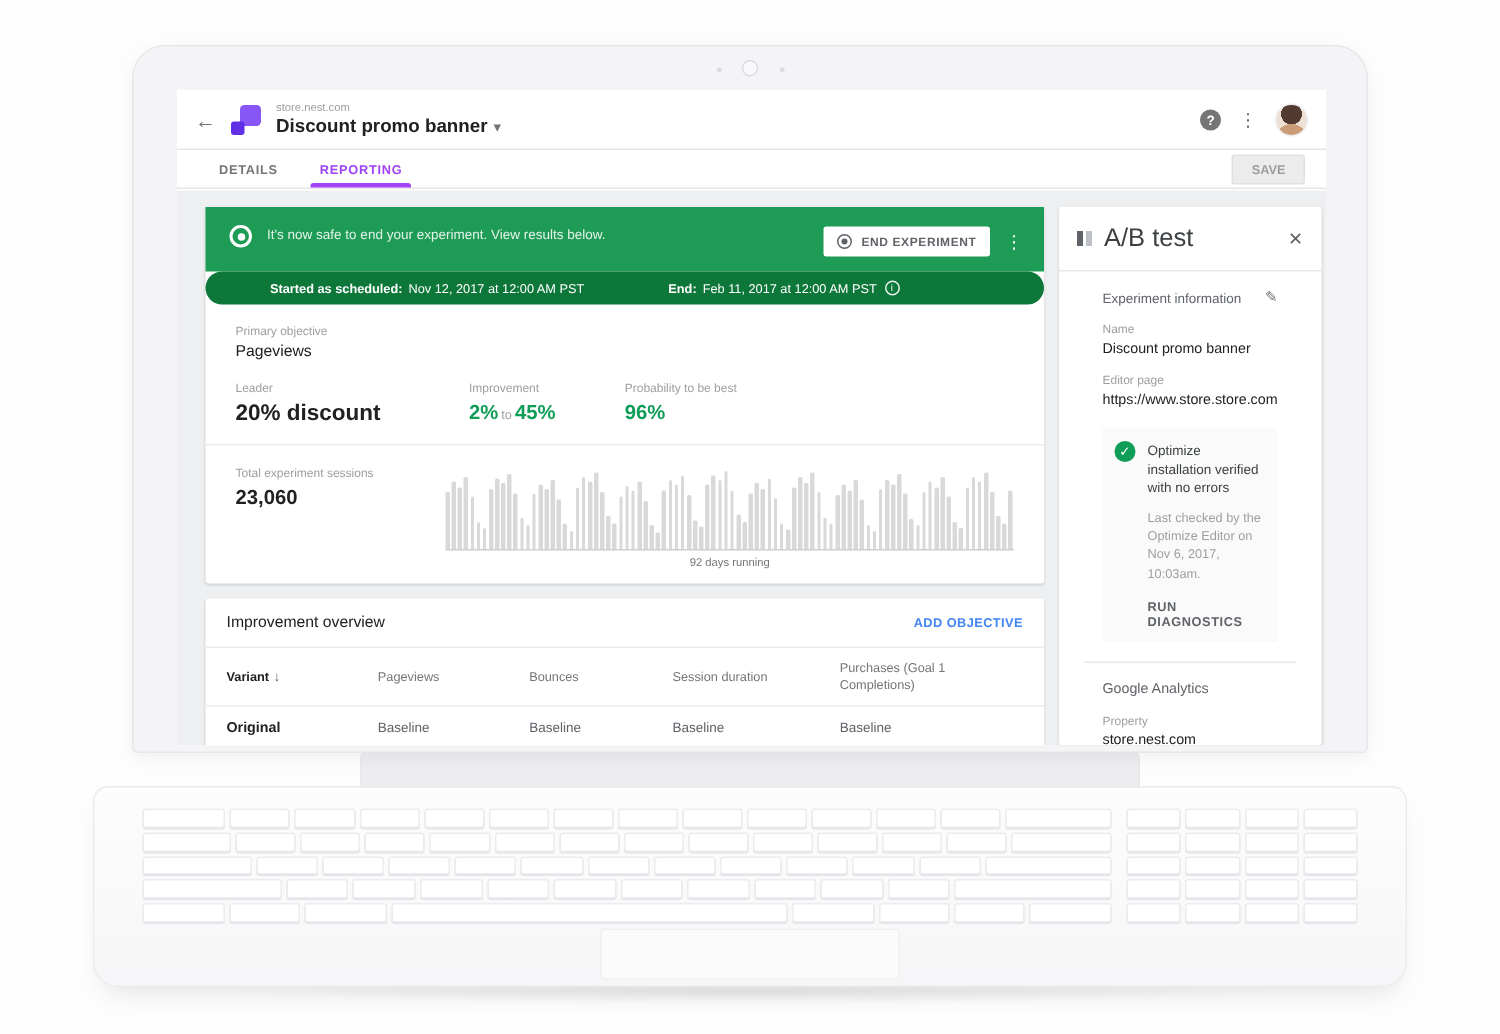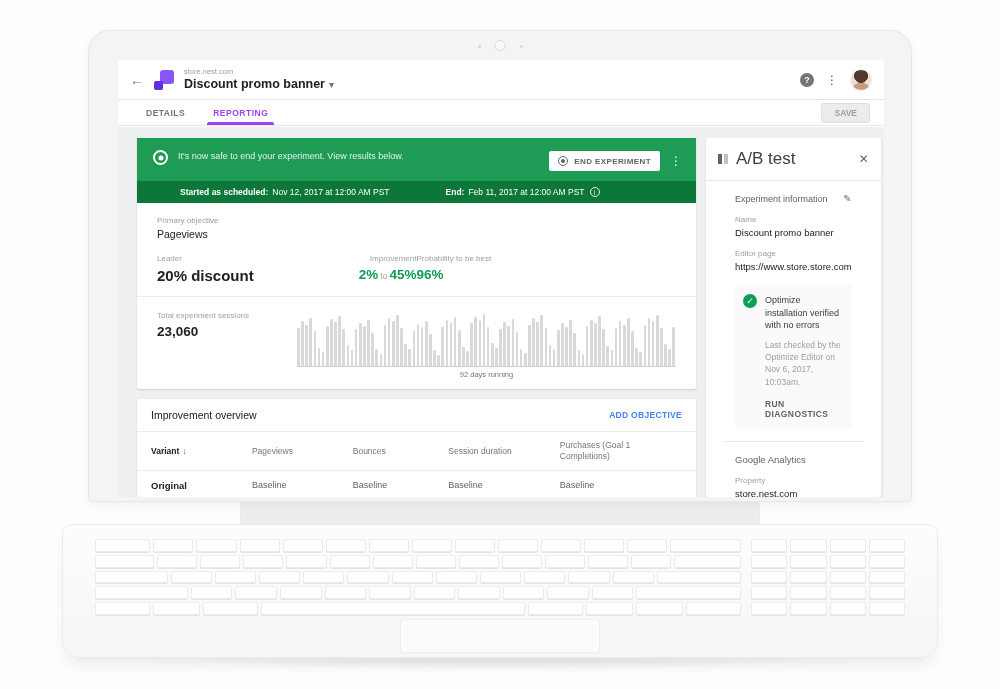--- a/index.html
+++ b/index.html
@@ -88,7 +88,7 @@
     width:4px; height:4px; background:#5f6368; border-radius:50%; }
   .banner-kebab { color:#fff; font-size:12px; cursor:pointer; }
   .schedule { background:#0d773a; color:#fff; font-size:8.5px; padding:6px 24px 6px 43px;
-    display:flex; align-items:flex-end; }
+    display:flex; align-items:flex-end;border-radius:11px; }
   .schedule b { font-weight:bold; margin-right:4px; }
   .schedule .end-group { margin-left:56px; display:flex; align-items:center; }
   .info-icon { display:inline-flex; width:10px; height:10px; border:1px solid rgba(255,255,255,.9);

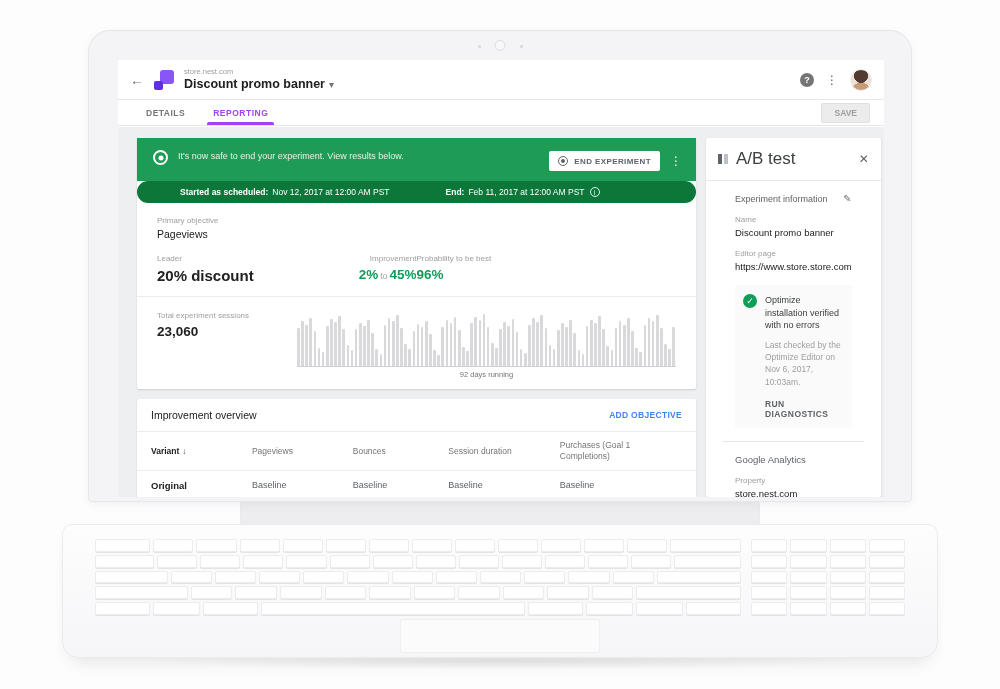--- a/index.html
+++ b/index.html
@@ -102,7 +102,7 @@
   .m-col { line-height:1.1; }
   .m-col .lbl { display:block; margin-bottom:4px; }
   .m-leader { flex:0 0 30%; }
-  .m-improve { flex:0 0 20%;text-align:right; }
+  .m-improve { flex:0 0 20%; }
   .m-best { flex:0 0 24%; }
   .m-beat { flex:0 0 26%; }
   .m-leader .val { font-size:15px; font-weight:bold; color:#212121; }

